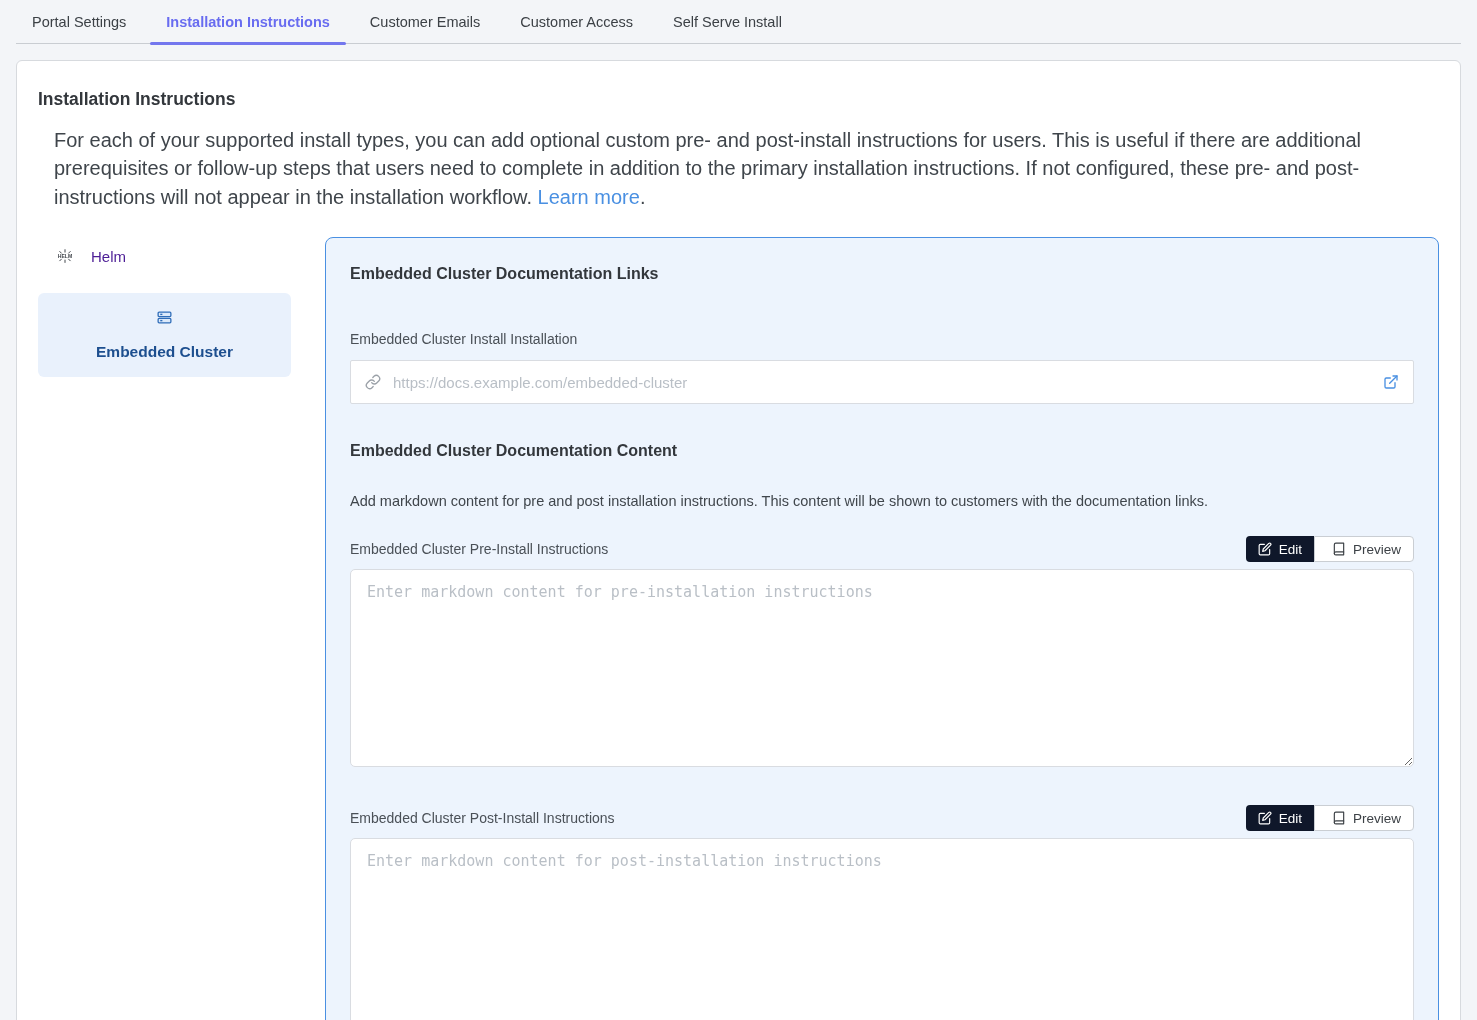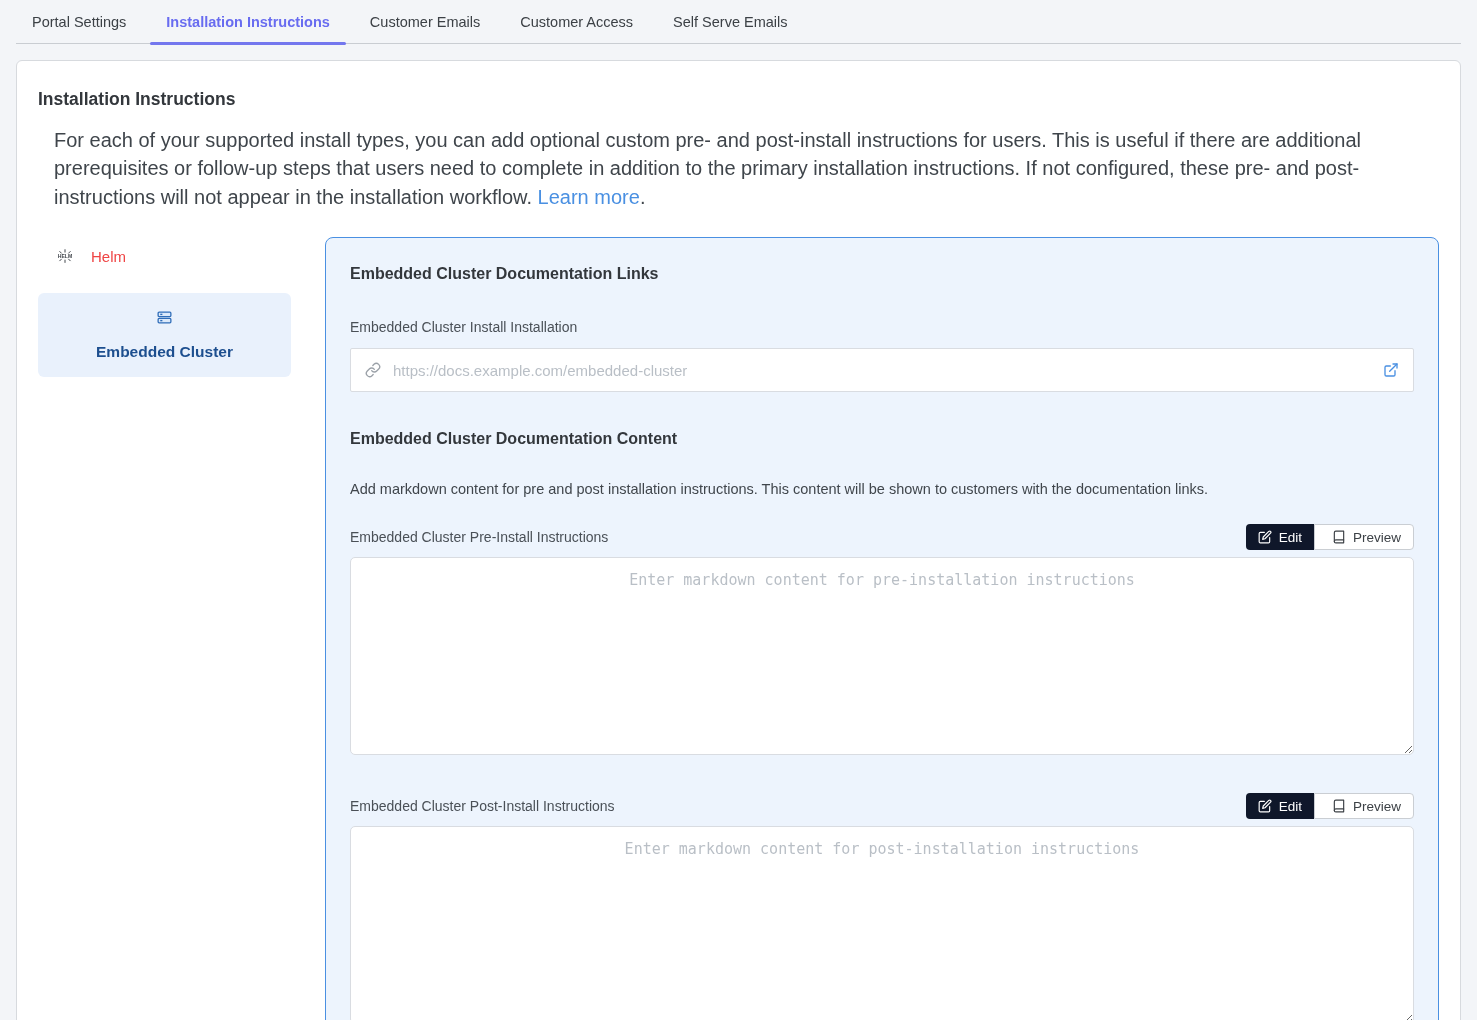--- a/index.html
+++ b/index.html
@@ -88,7 +88,7 @@
   <div class="tab active">Installation Instructions</div>
   <div class="tab">Customer Emails</div>
   <div class="tab">Customer Access</div>
-  <div class="tab">Self Serve Emails</div>
+  <div class="tab">Self Serve Install</div>
 </nav>
 
 <main class="card">

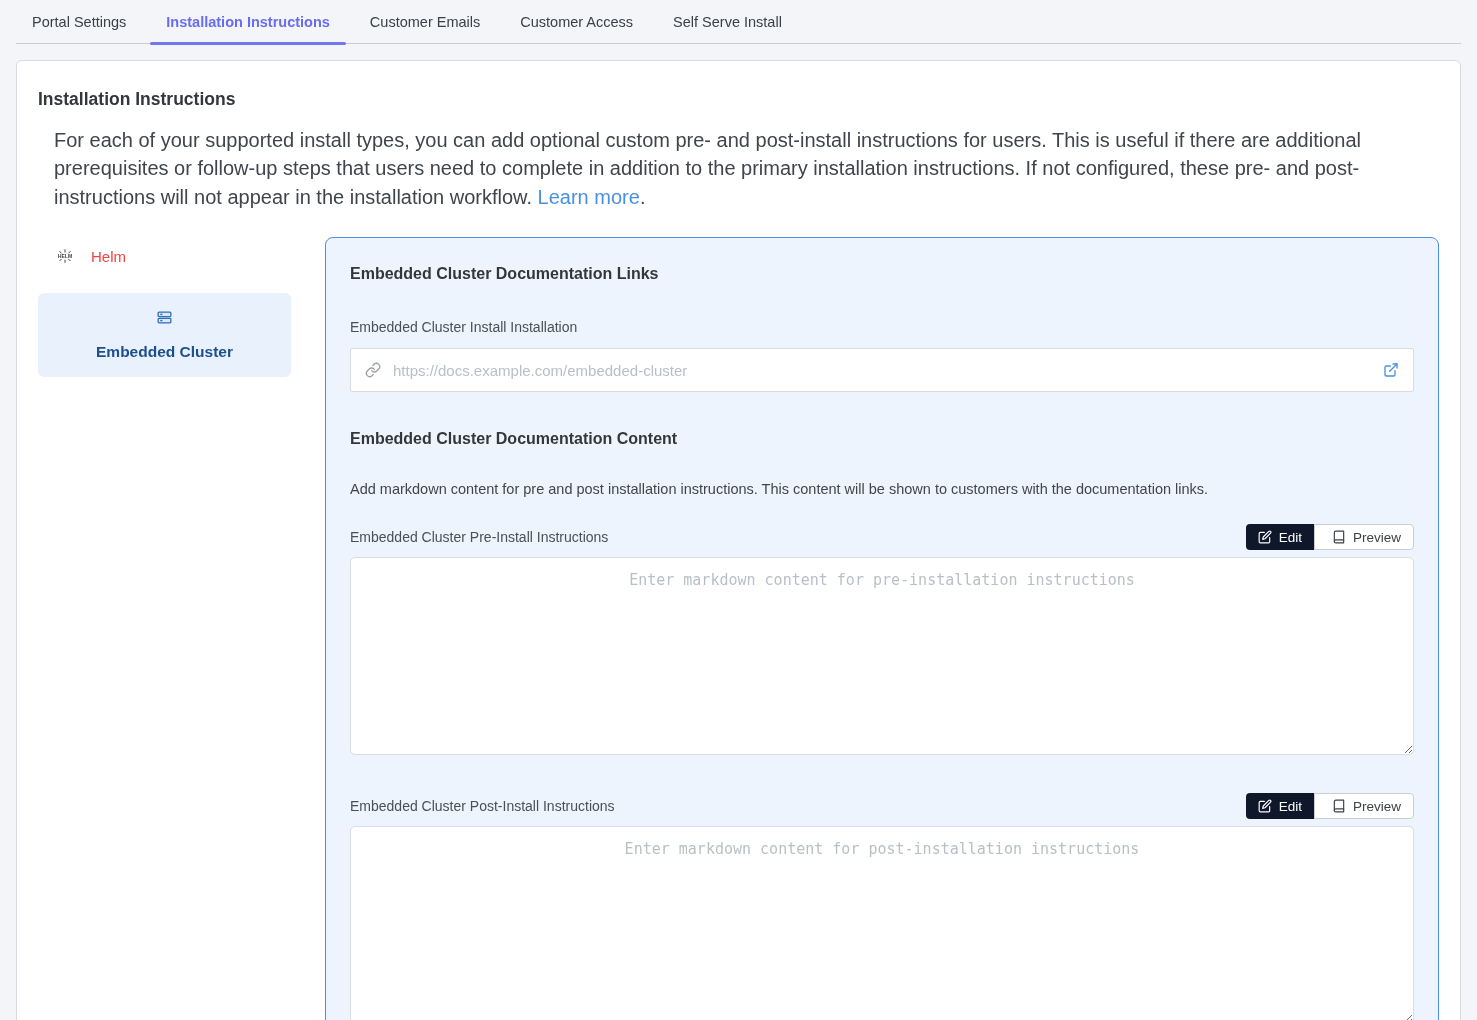--- a/index.html
+++ b/index.html
@@ -35,7 +35,7 @@
   .nav-item {
     display:flex; align-items:center; gap:17px;
     padding:10px 18px; margin-bottom:18px;
-    font-size:15px; color:#ef4444; border-radius:6px; cursor:pointer;
+    font-size:15px; color:#4c1d95; border-radius:6px; cursor:pointer;
   }
   .nav-item.selected {
     background:#e9f1fc; color:#1d4f8f; font-weight:600;

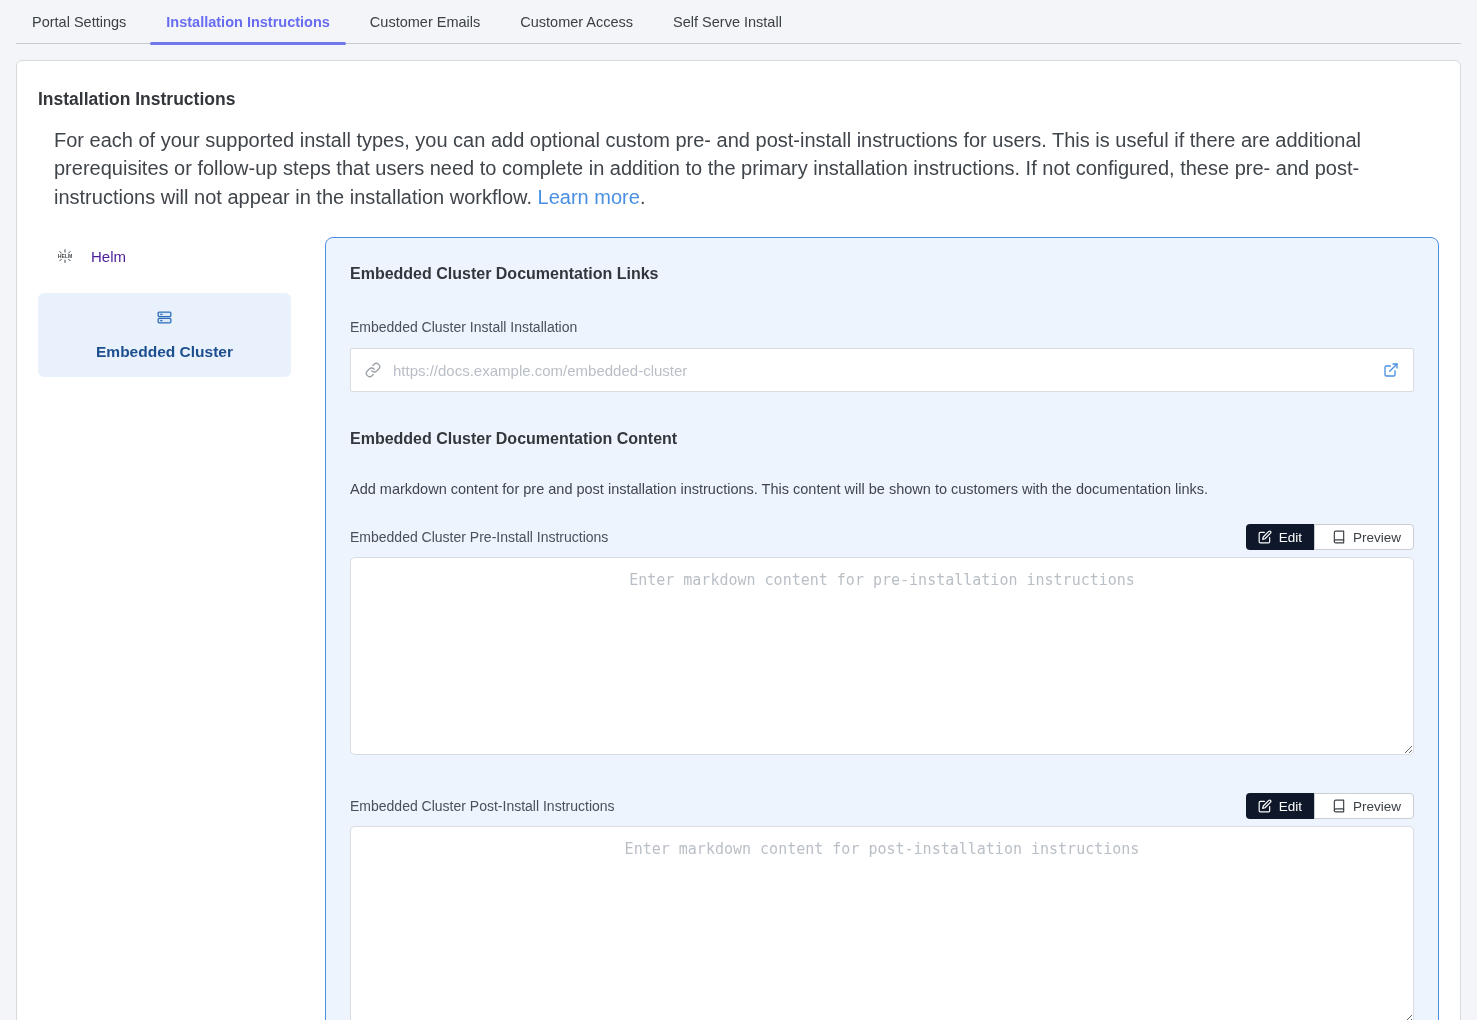--- a/index.html
+++ b/index.html
@@ -48,7 +48,7 @@
     border-radius:8px; padding:27px 24px 26px;
   }
   .panel-h2 { font-size:16px; font-weight:700; color:#33373c; margin:0; }
-  .mb-links { margin-bottom:36px; }
+  .mb-links { margin-bottom:48px; }
   .field-label { font-size:14px; color:#4a5057; }
   .url-wrap {
     margin-top:13px; height:44px; background:#fff;

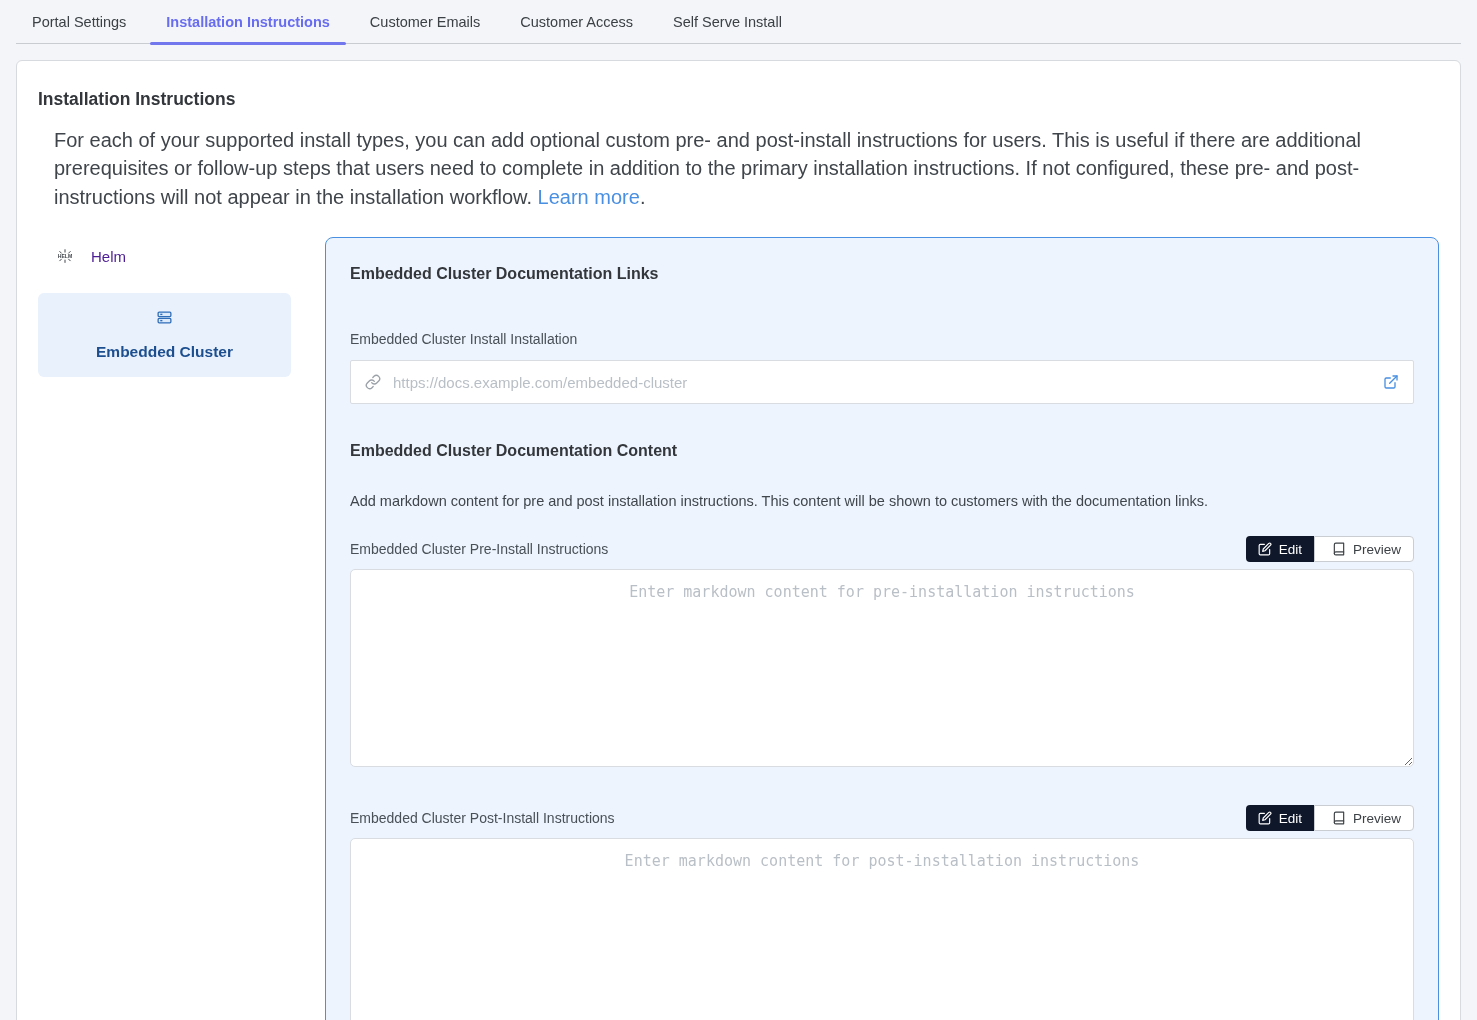--- a/index.html
+++ b/index.html
@@ -75,7 +75,7 @@
     display:block; width:100%; height:198px; margin-top:7px;
     background:#fff; border:1px solid #d9dce1; border-radius:5px;
     padding:13px 16px; resize:vertical; outline:none;
-    font-family:"DejaVu Sans Mono", monospace; font-size:15px; color:#33373c;text-align:center;
+    font-family:"DejaVu Sans Mono", monospace; font-size:15px; color:#33373c;
   }
   .md-textarea::placeholder { color:#b9bfc6; }
   svg { display:block; }

